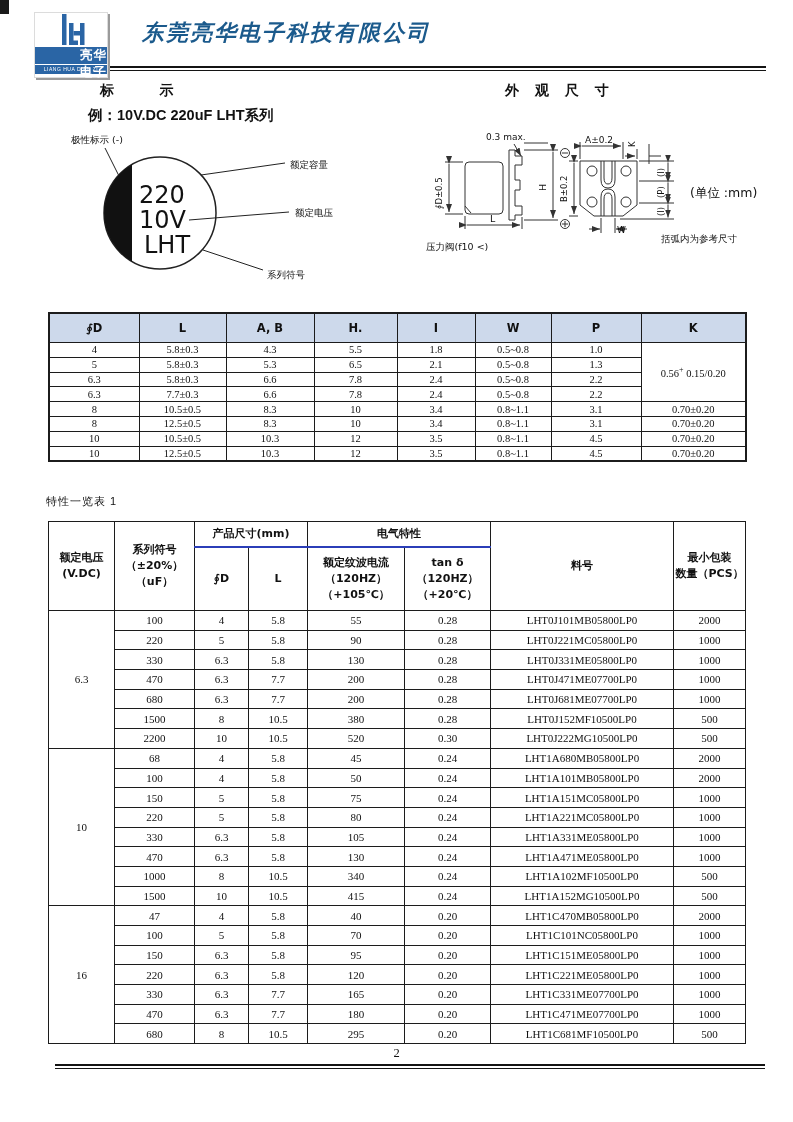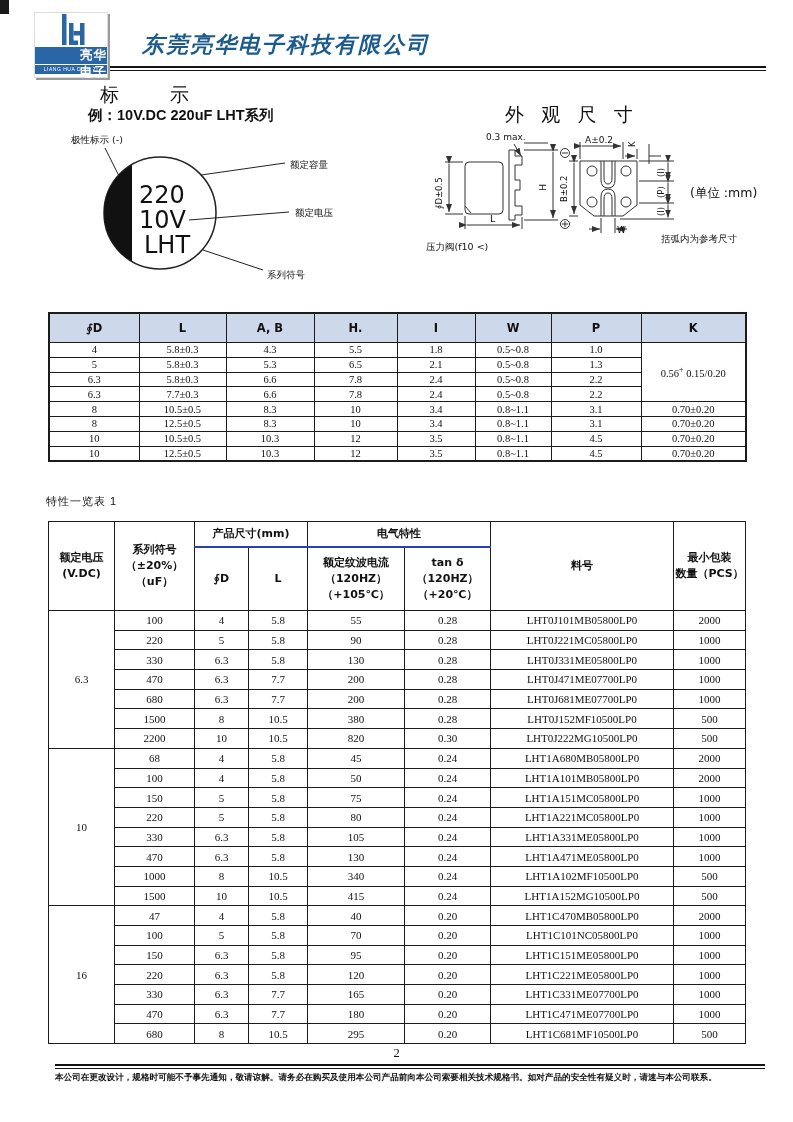--- a/index.html
+++ b/index.html
@@ -18,7 +18,7 @@
             font-weight:bold;font-size:12.5px;letter-spacing:1px;padding-left:33px;}
   .logo-sub{background:#2a65a5;color:#fff;text-align:center;height:9px;line-height:8px;
             font-size:5px;letter-spacing:.5px;border-top:1px solid #fff;}
-  .company{left:142px;top:30px;font-family:"Liberation Serif",serif;font-style:italic;
+  .company{left:142px;top:18px;font-family:"Liberation Serif",serif;font-style:italic;
            font-weight:bold;font-size:22px;color:#1b5a8c;letter-spacing:2px;}
   .head-rule{left:110px;top:66px;width:656px;height:2px;border-top:2.5px solid #141414;
              border-bottom:1px solid #141414;}

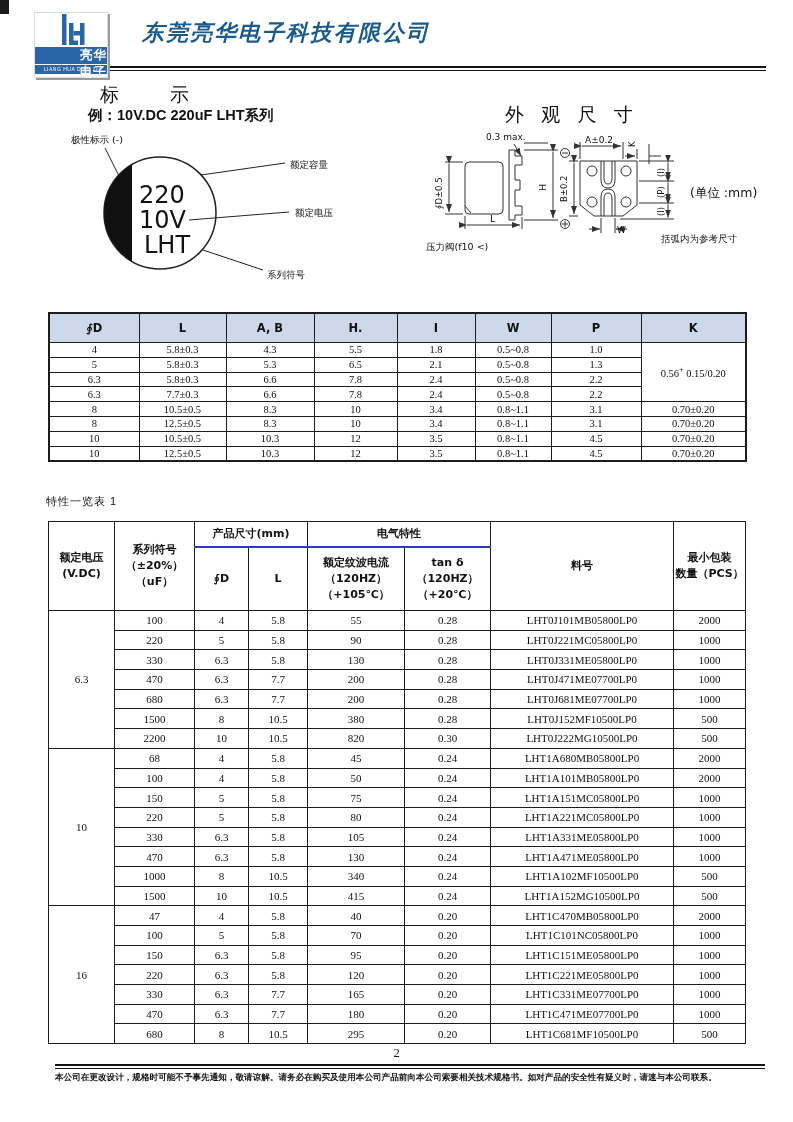--- a/index.html
+++ b/index.html
@@ -23,7 +23,7 @@
   .head-rule{left:110px;top:66px;width:656px;height:2px;border-top:2.5px solid #141414;
              border-bottom:1px solid #141414;}
 
-  .sec-title{font-size:19px;font-weight:normal;white-space:pre;letter-spacing:6px;}
+  .sec-title{font-size:14px;font-weight:bold;white-space:pre;letter-spacing:6px;}
   .title-mark{left:100px;top:82px;}
   .title-dim{left:505px;top:82px;margin-top:20px;}
   .example{left:48px;top:106px;font-size:14.5px;font-weight:bold;margin-left:40px;}

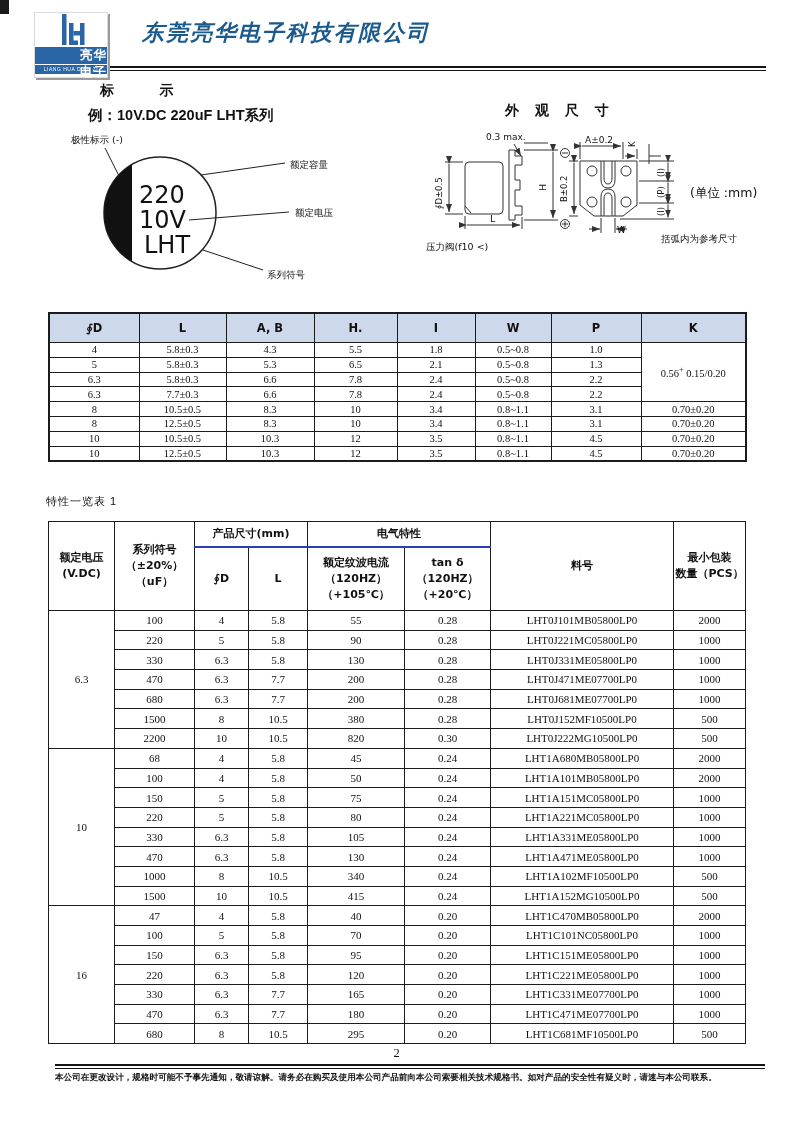--- a/index.html
+++ b/index.html
@@ -25,7 +25,7 @@
 
   .sec-title{font-size:14px;font-weight:bold;white-space:pre;letter-spacing:6px;}
   .title-mark{left:100px;top:82px;}
-  .title-dim{left:505px;top:82px;margin-top:20px;}
+  .title-dim{left:505px;top:82px;}
   .example{left:48px;top:106px;font-size:14.5px;font-weight:bold;margin-left:40px;}
 
   

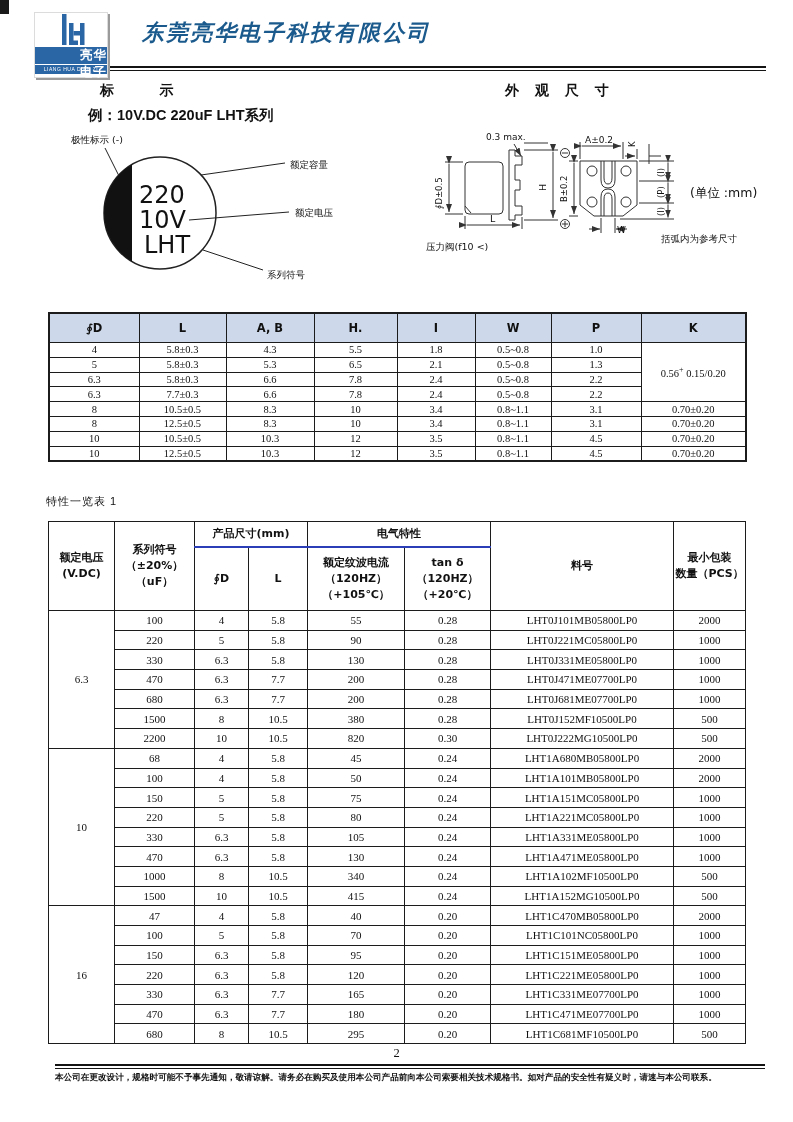--- a/index.html
+++ b/index.html
@@ -405,7 +405,7 @@
             <td>2200</td>
             <td>10</td>
             <td>10.5</td>
-            <td>820</td>
+            <td>520</td>
             <td>0.30</td>
             <td>LHT0J222MG10500LP0</td>
             <td>500</td>

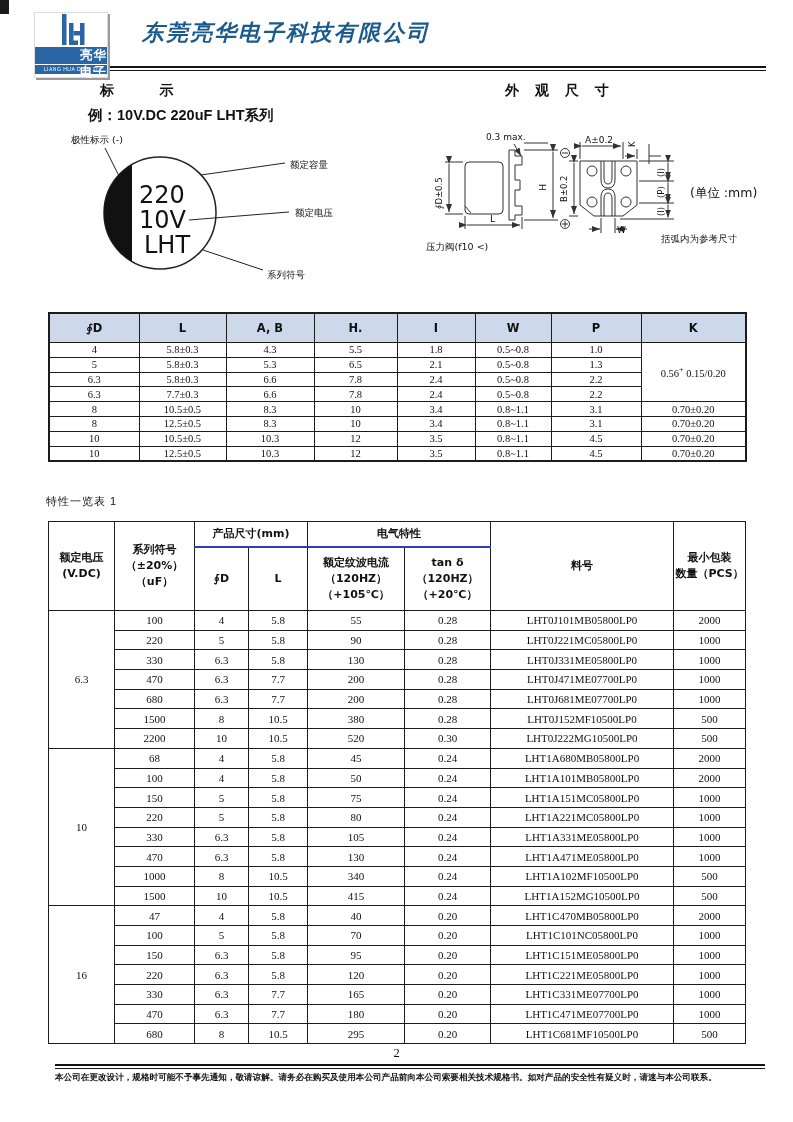--- a/index.html
+++ b/index.html
@@ -553,7 +553,6 @@
 
   <div class="abs page-num">2</div>
   <div class="abs foot-rule"></div>
-  <div class="abs disclaimer">本公司在更改设计，规格时可能不予事先通知，敬请谅解。请务必在购买及使用本公司产品前向本公司索要相关技术规格书。如对产品的安全性有疑义时，请速与本公司联系。</div>
 
 </div>
 

